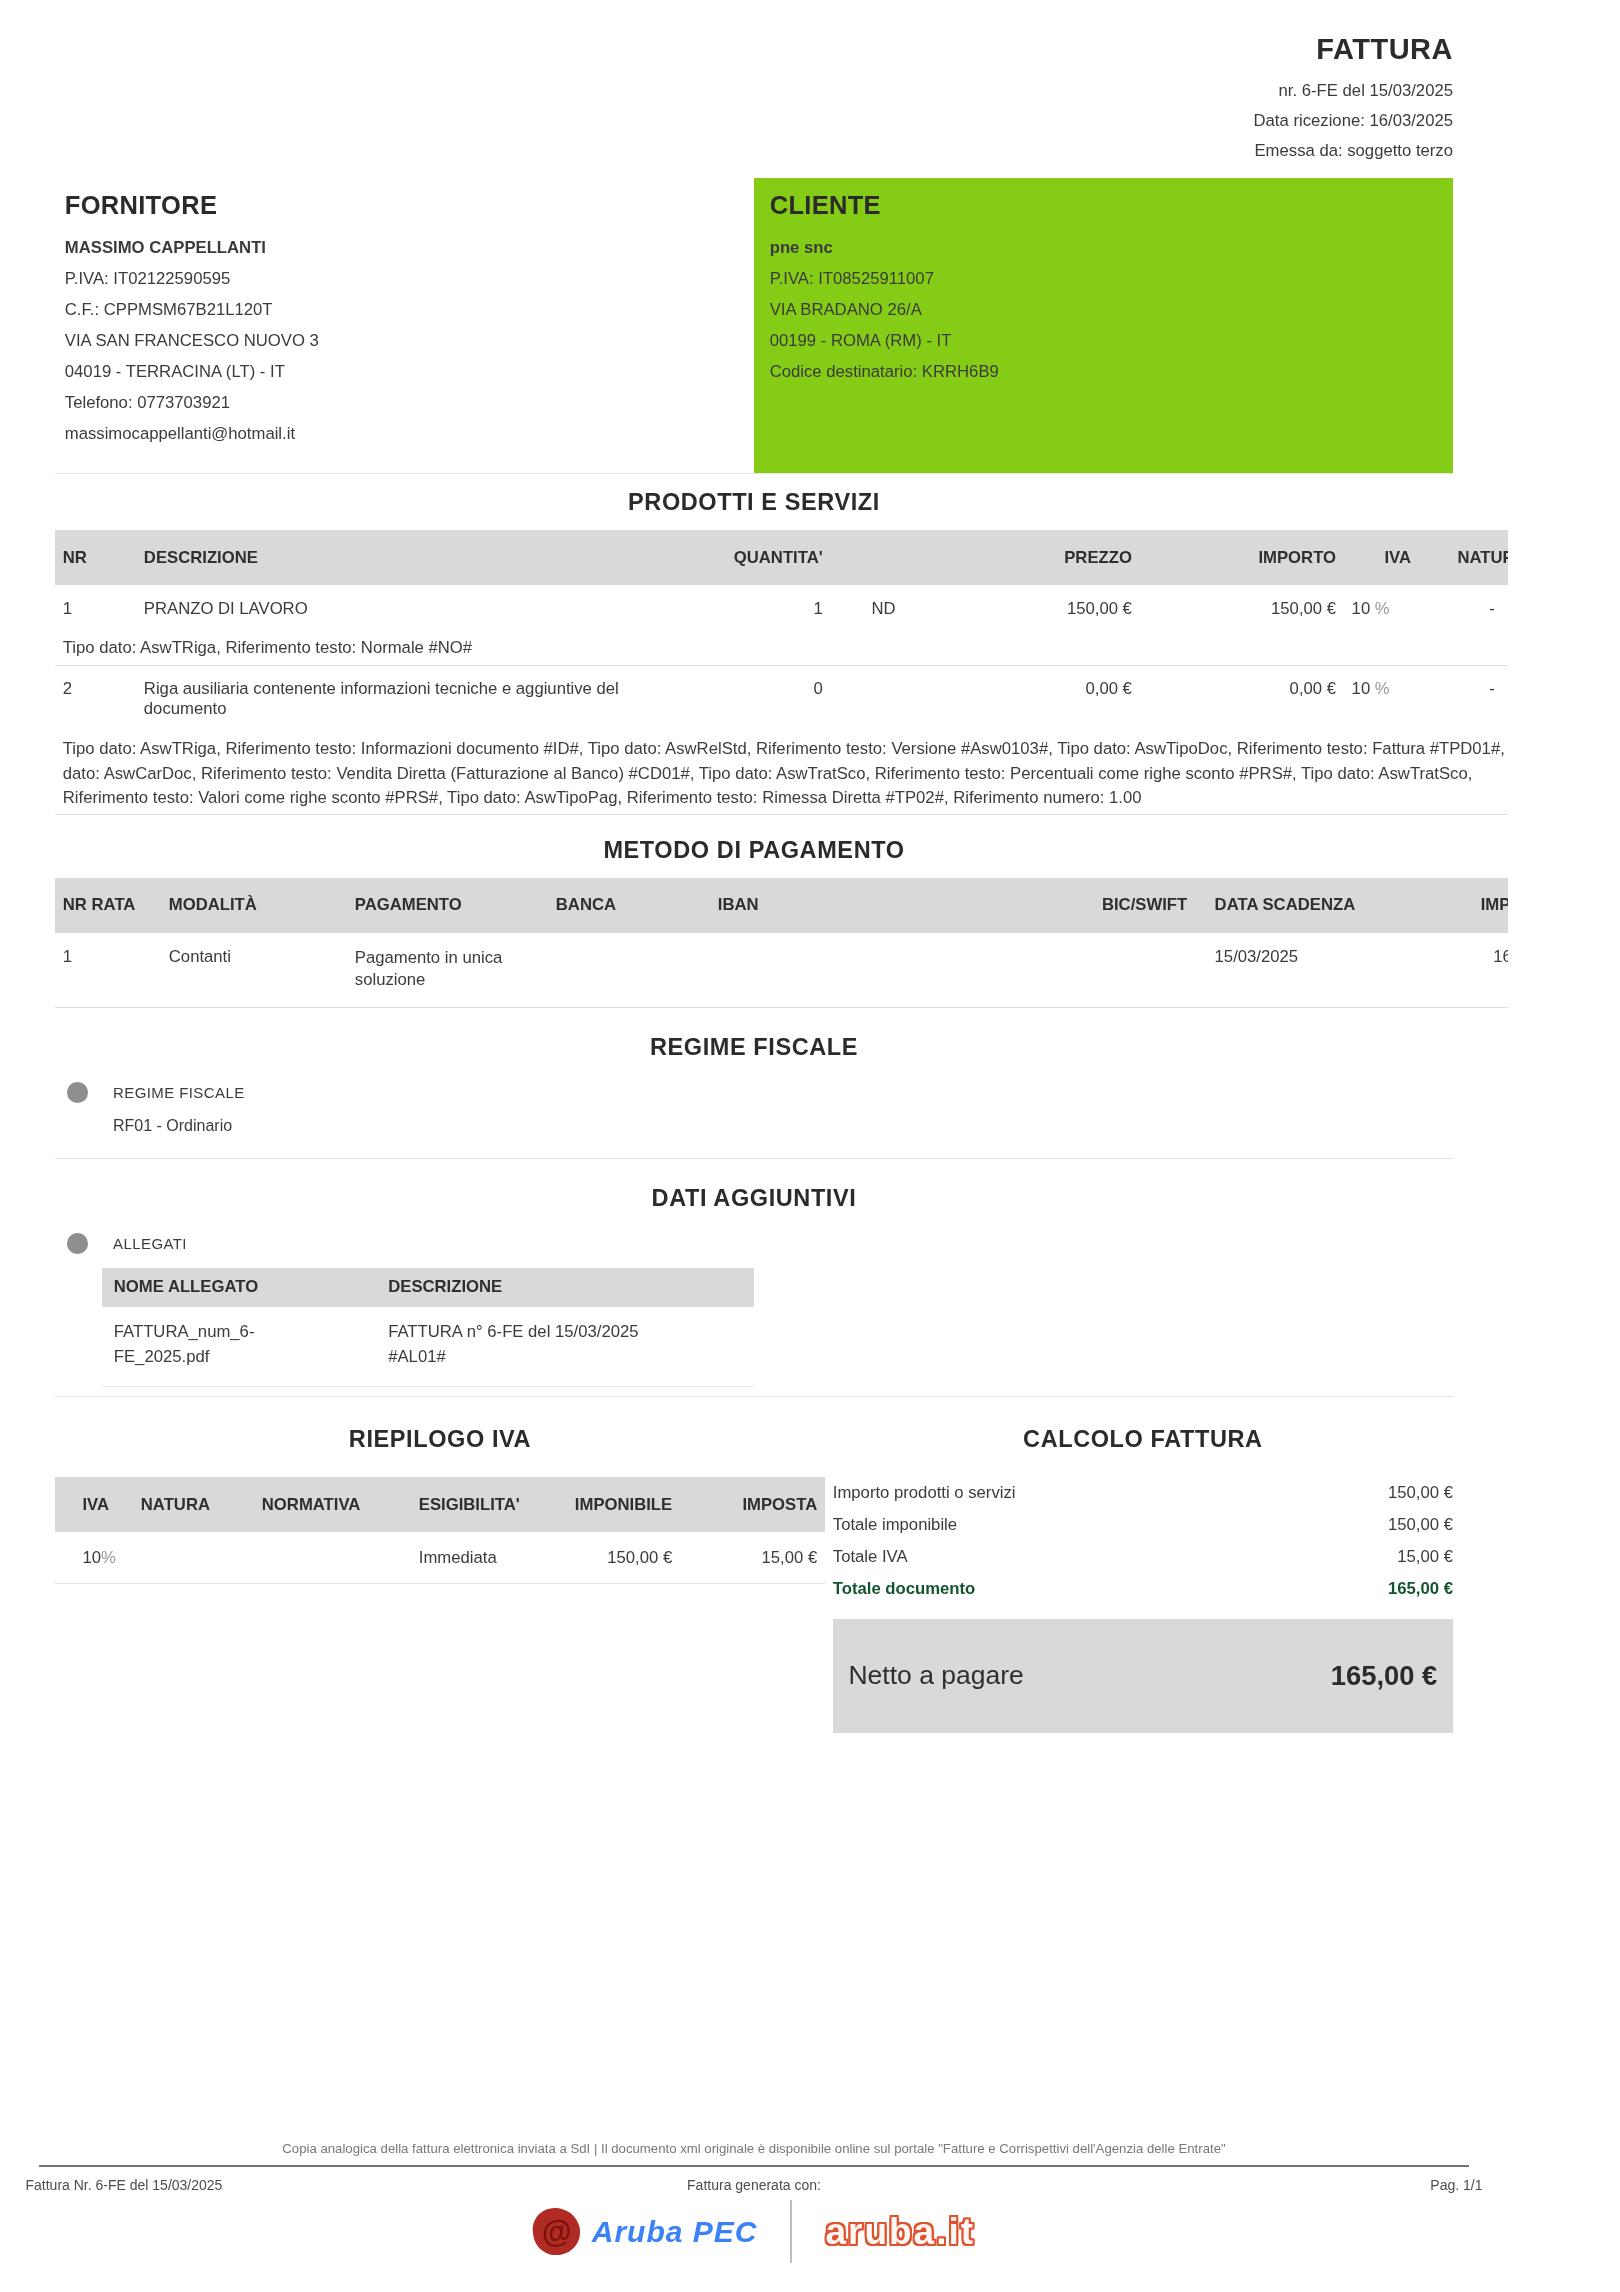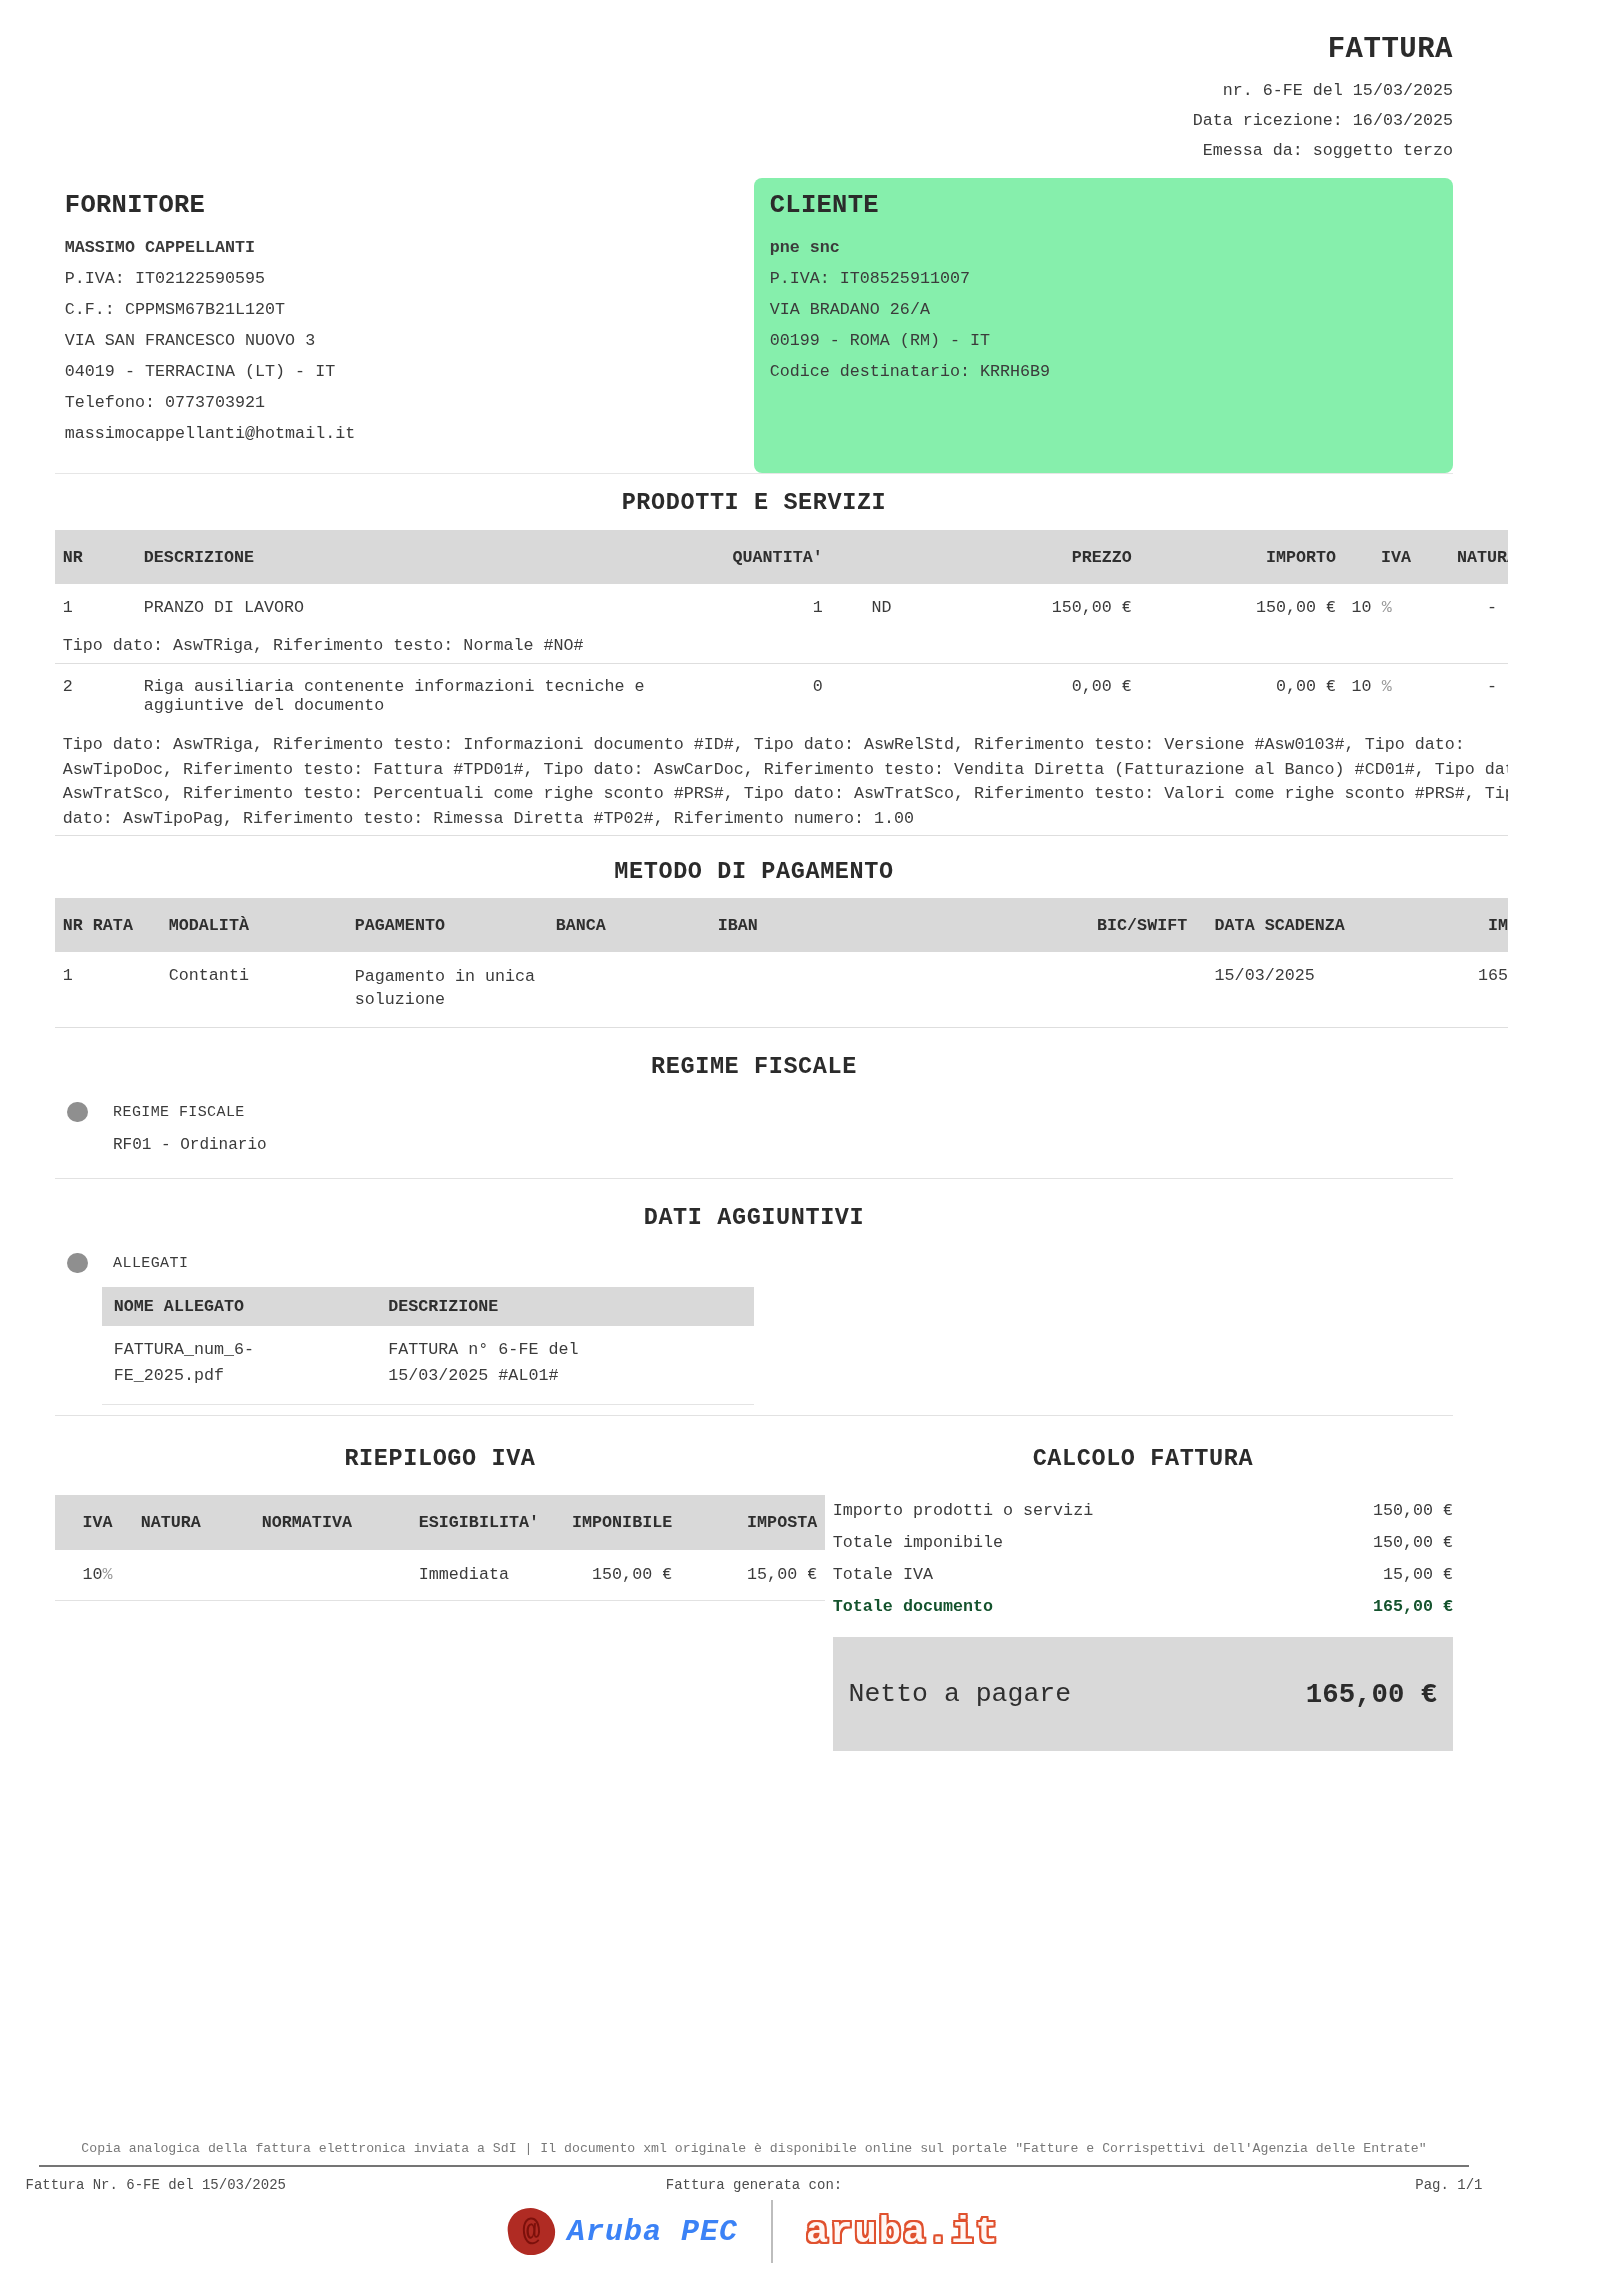--- a/index.html
+++ b/index.html
@@ -7,7 +7,7 @@
   .page {
     width:1508px; height:2293px; position:relative; overflow:hidden;
     background:#ffffff; color:#3b3b3b;
-    font-family:Liberation Mono, monospace;
+    font-family:Liberation Sans, sans-serif;
   }
   
   .doc-header { text-align:right; padding:33px 55px 0; }

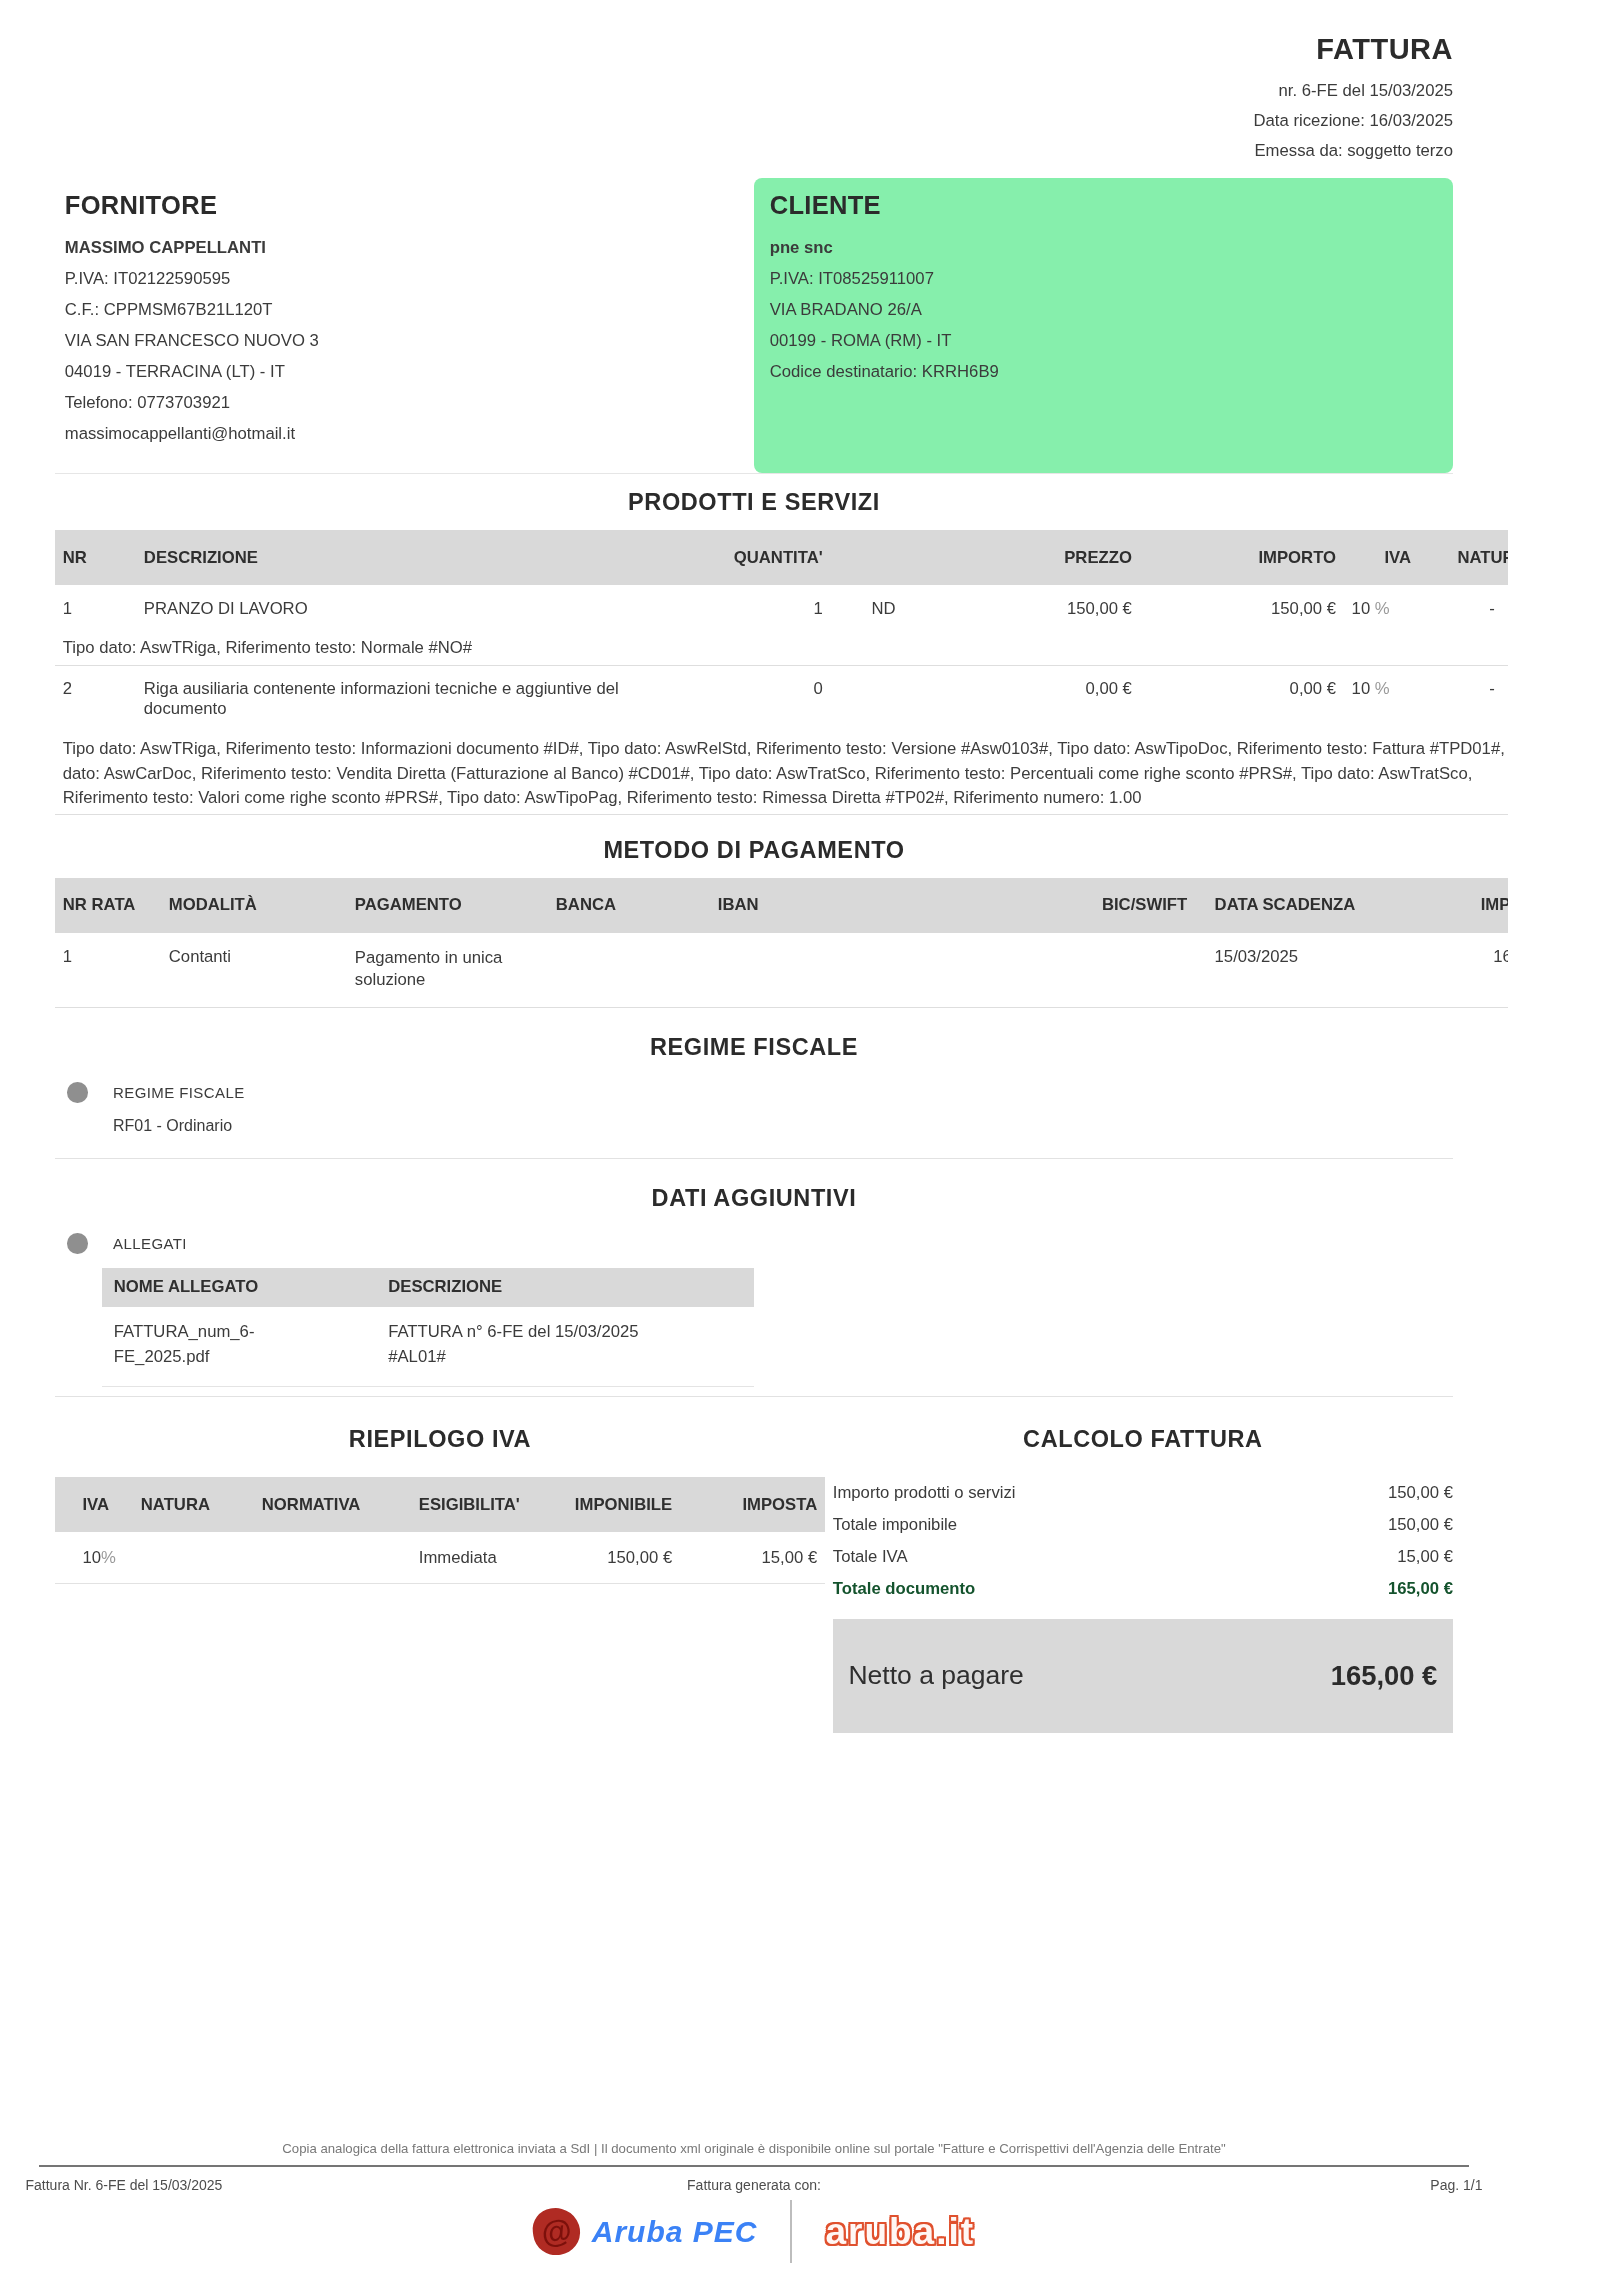--- a/index.html
+++ b/index.html
@@ -17,7 +17,7 @@
   .parties { display:flex; margin:11.8px 55px 0; border-bottom:1px solid #e6e6e6; }
   .party { width:50%; }
   .party-fornitore { padding:13.7px 29px 23.5px 9.8px; }
-  .party-cliente { background:#86efac; padding:13.7px 19.6px 23.5px 15.7px;border-radius:8px; }
+  .party-cliente { background:#84cc16; padding:13.7px 19.6px 23.5px 15.7px; }
   .party h2 { font-size:25.5px; font-weight:bold; color:#2b2b2b; margin-bottom:11.8px; letter-spacing:0.3px; }
   .p-name { font-weight:bold; }
   .p-name,.p-line { font-size:16.7px; line-height:31px; }

